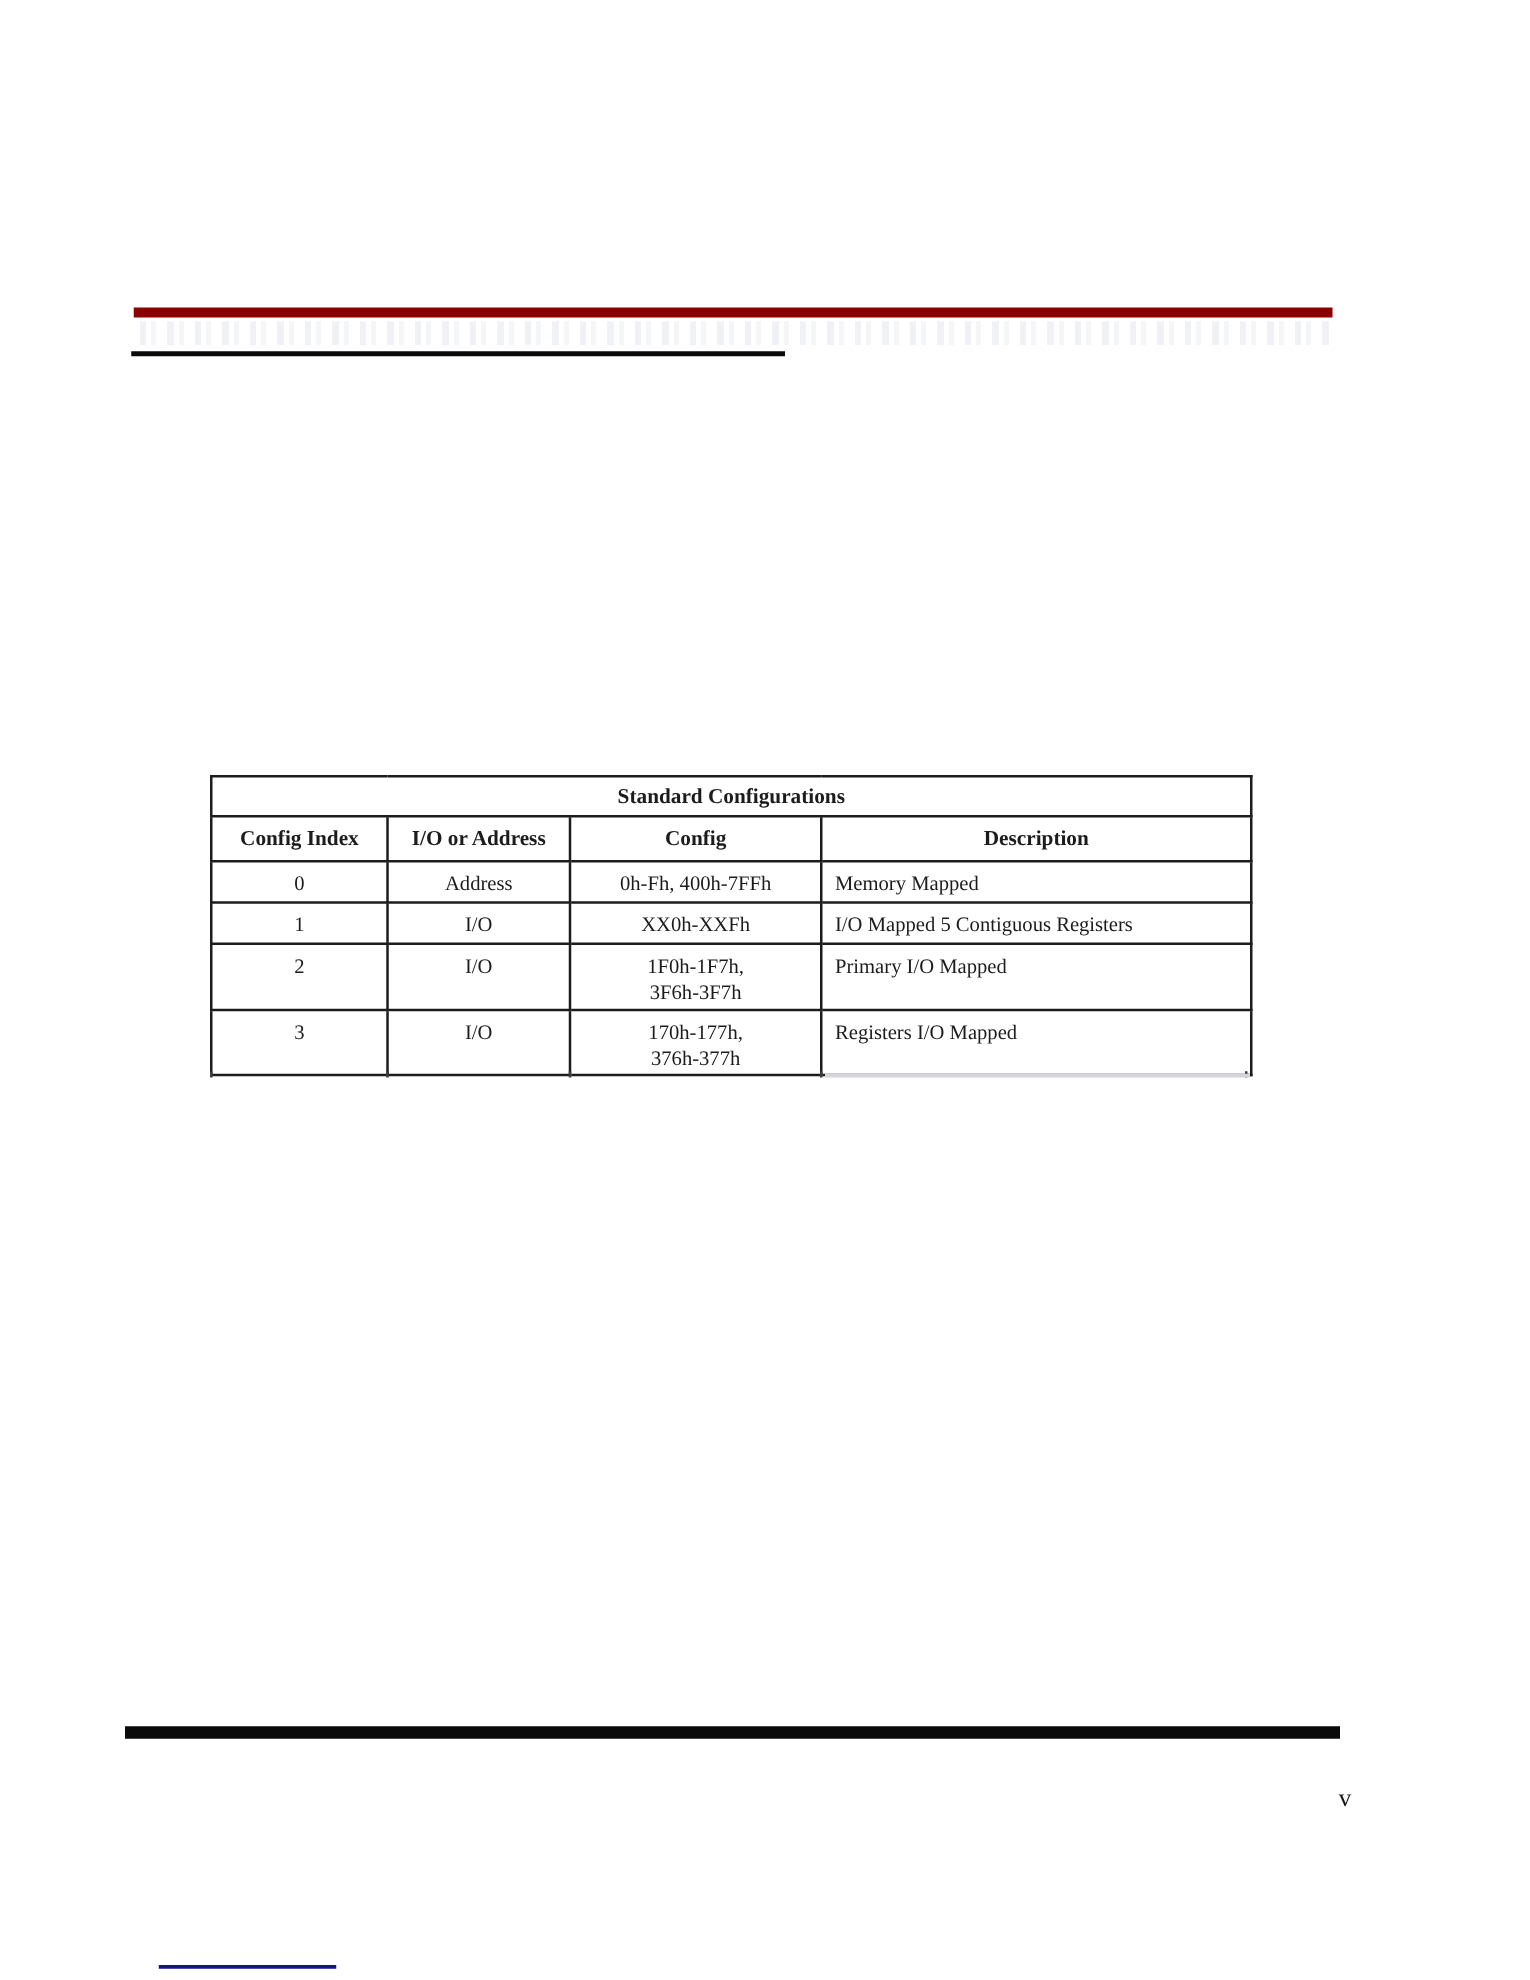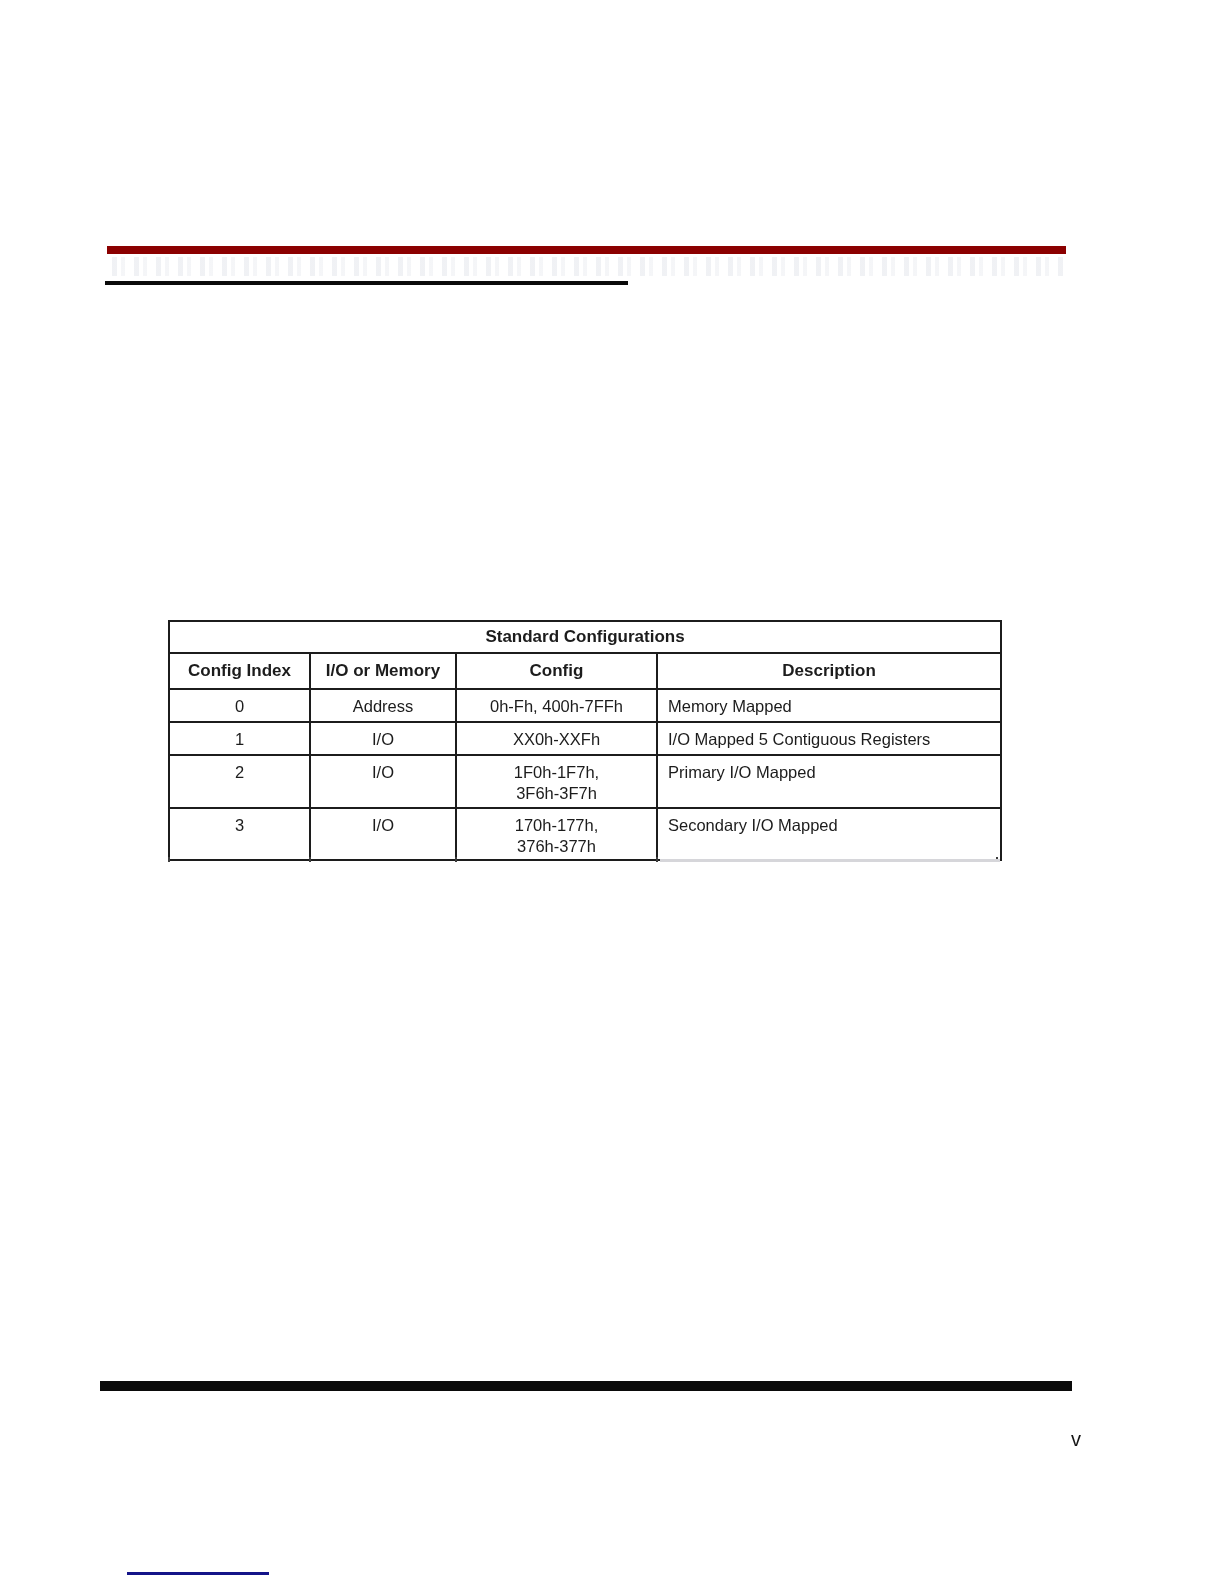--- a/index.html
+++ b/index.html
@@ -15,6 +15,7 @@
     background: #ffffff;
     overflow: hidden;
     color: var(--text, #1c1c1c);
+    font-family: Liberation Serif, serif;
   }
 
   

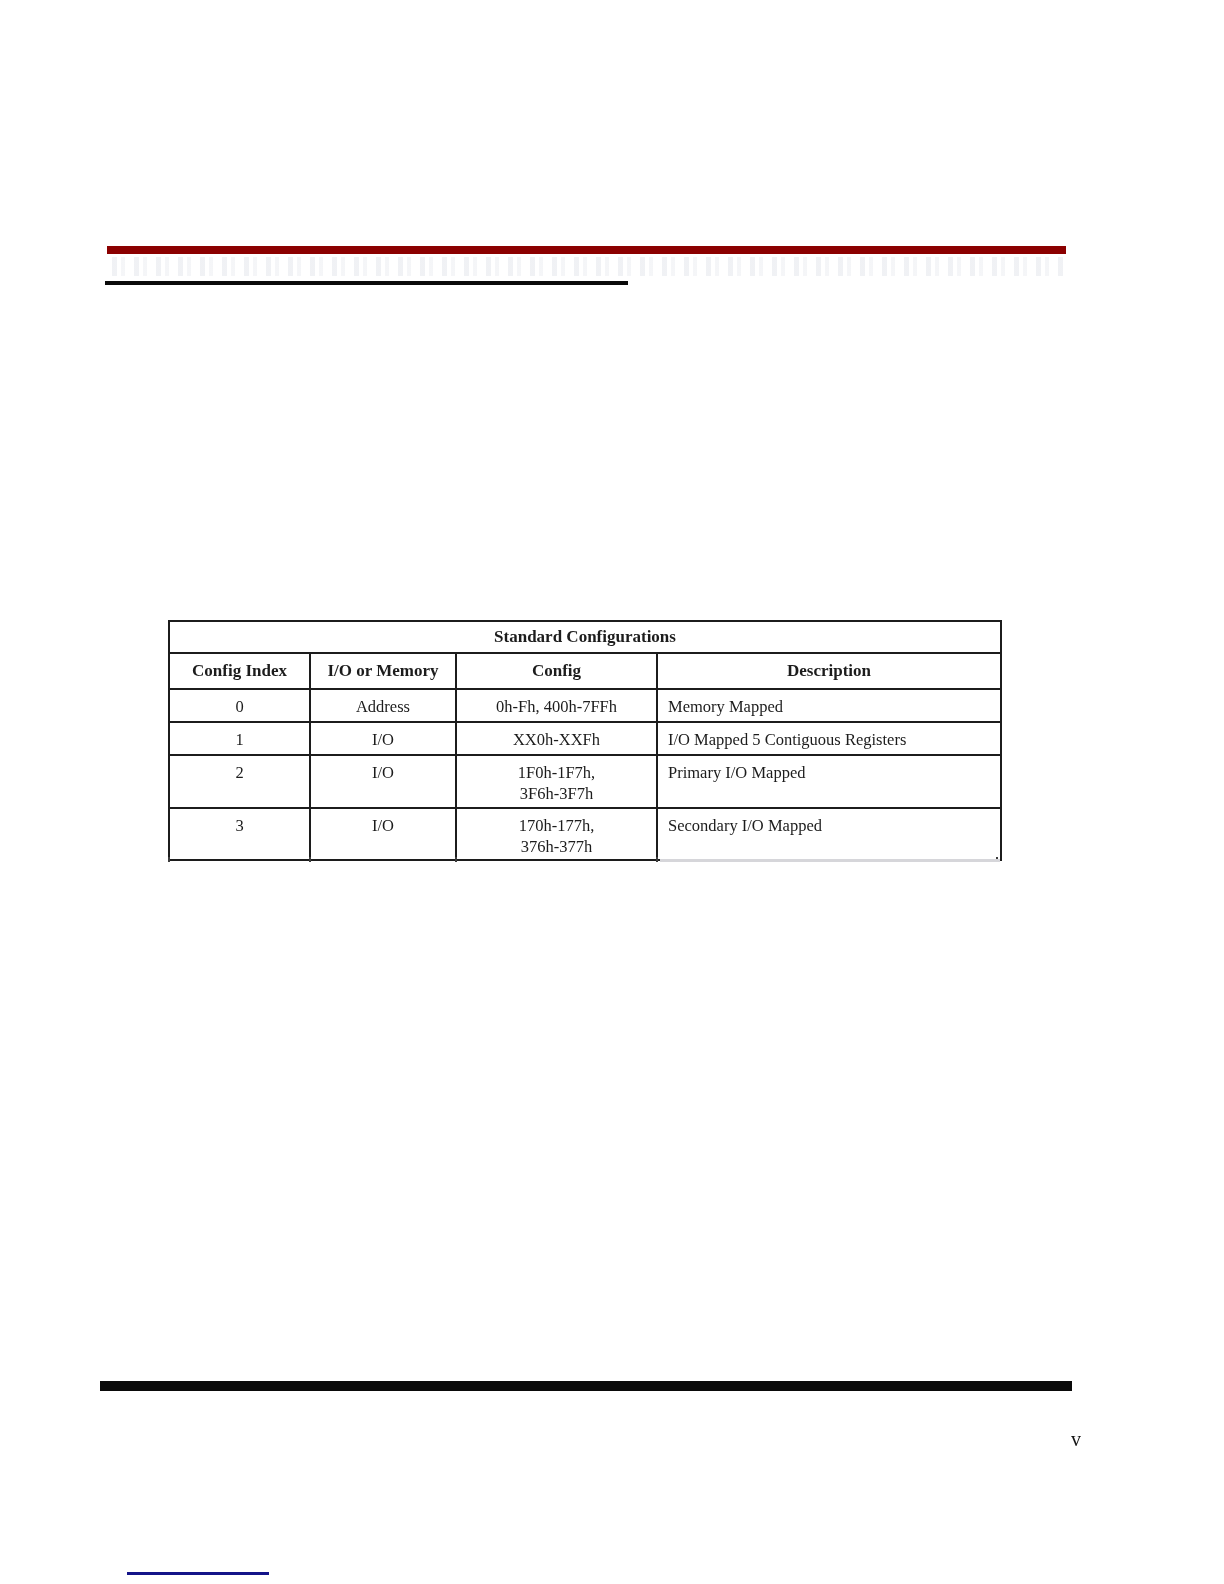--- a/index.html
+++ b/index.html
@@ -153,7 +153,7 @@
       </tr>
       <tr class="row-header">
         <th class="col-header">Config Index</th>
-        <th class="col-header">I/O or Memory</th>
+        <th class="col-header">I/O or Address</th>
         <th class="col-header">Config</th>
         <th class="col-header">Description</th>
       </tr>

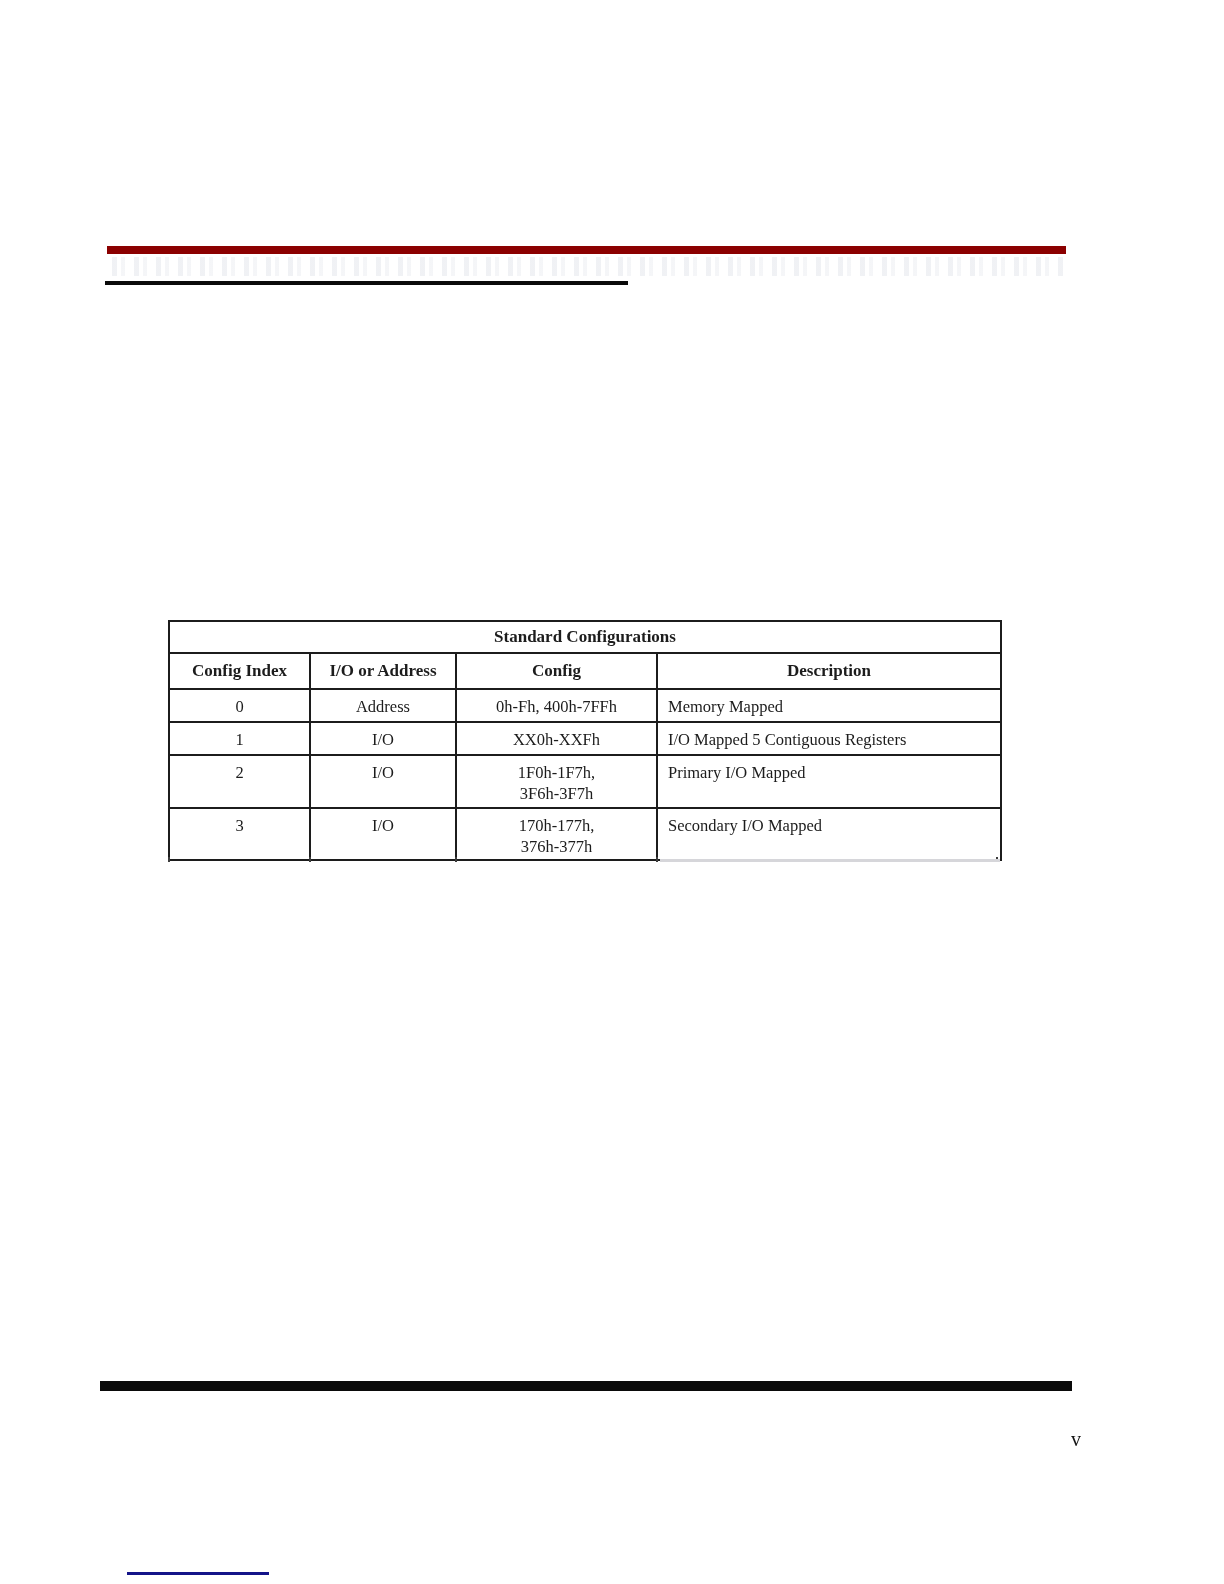--- a/index.html
+++ b/index.html
@@ -183,7 +183,7 @@
         <td class="c-center">I/O</td>
         <td class="c-center">170h-177h,
 376h-377h</td>
-        <td class="c-desc">Secondary I/O Mapped</td>
+        <td class="c-desc">Registers I/O Mapped</td>
       </tr>
     </tbody>
   </table>

